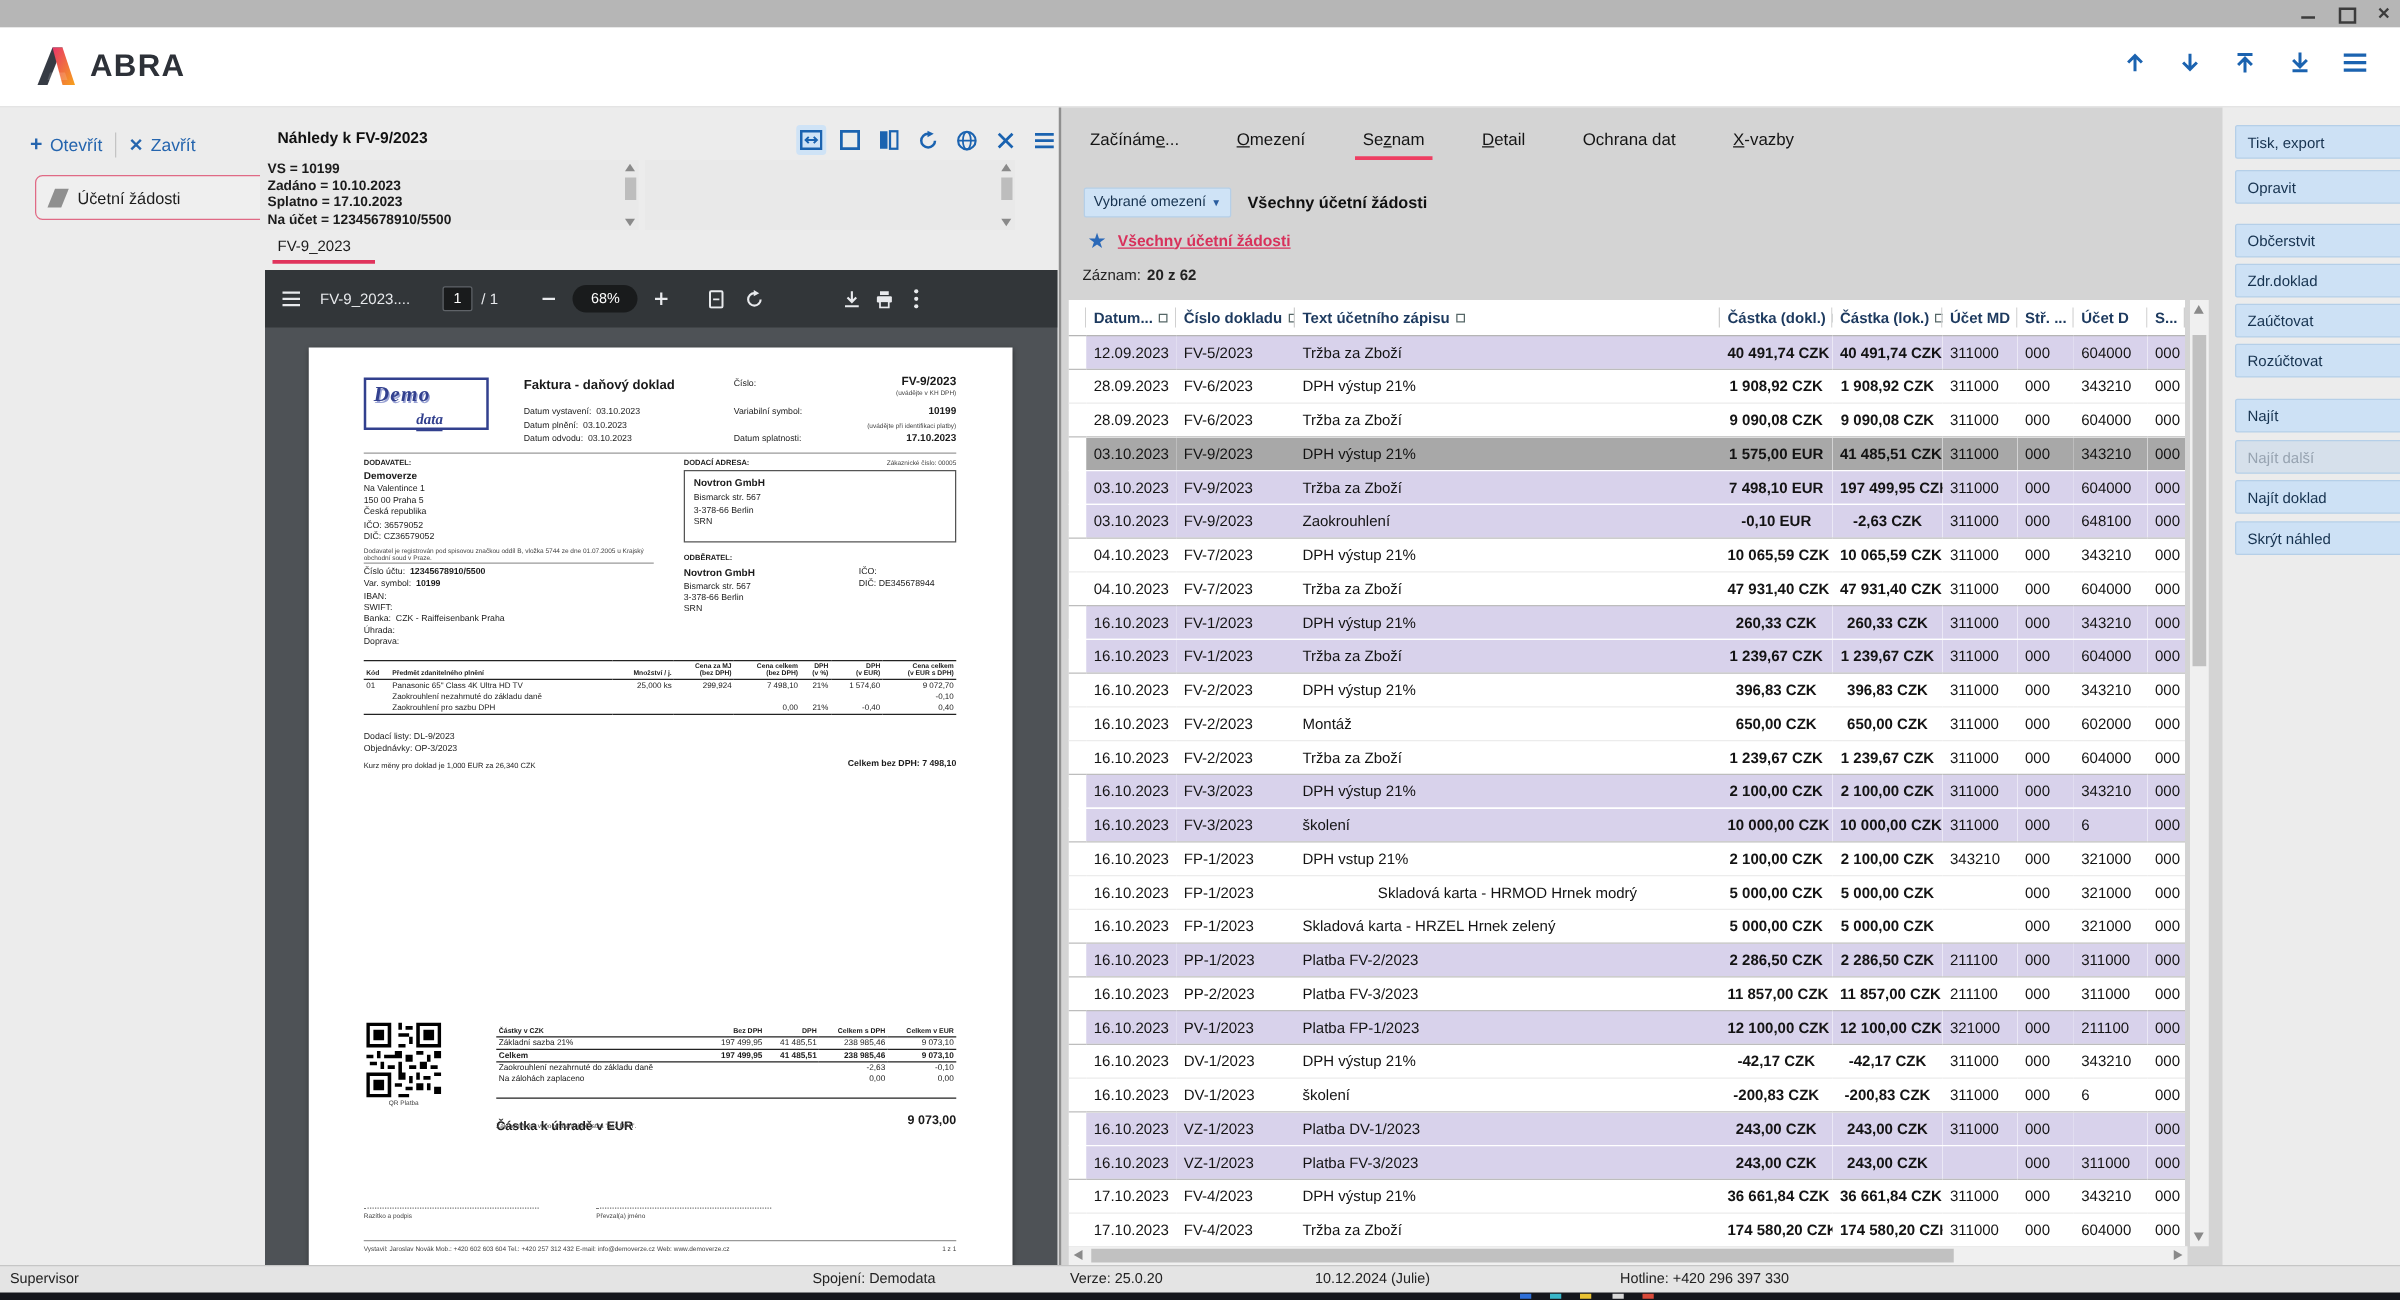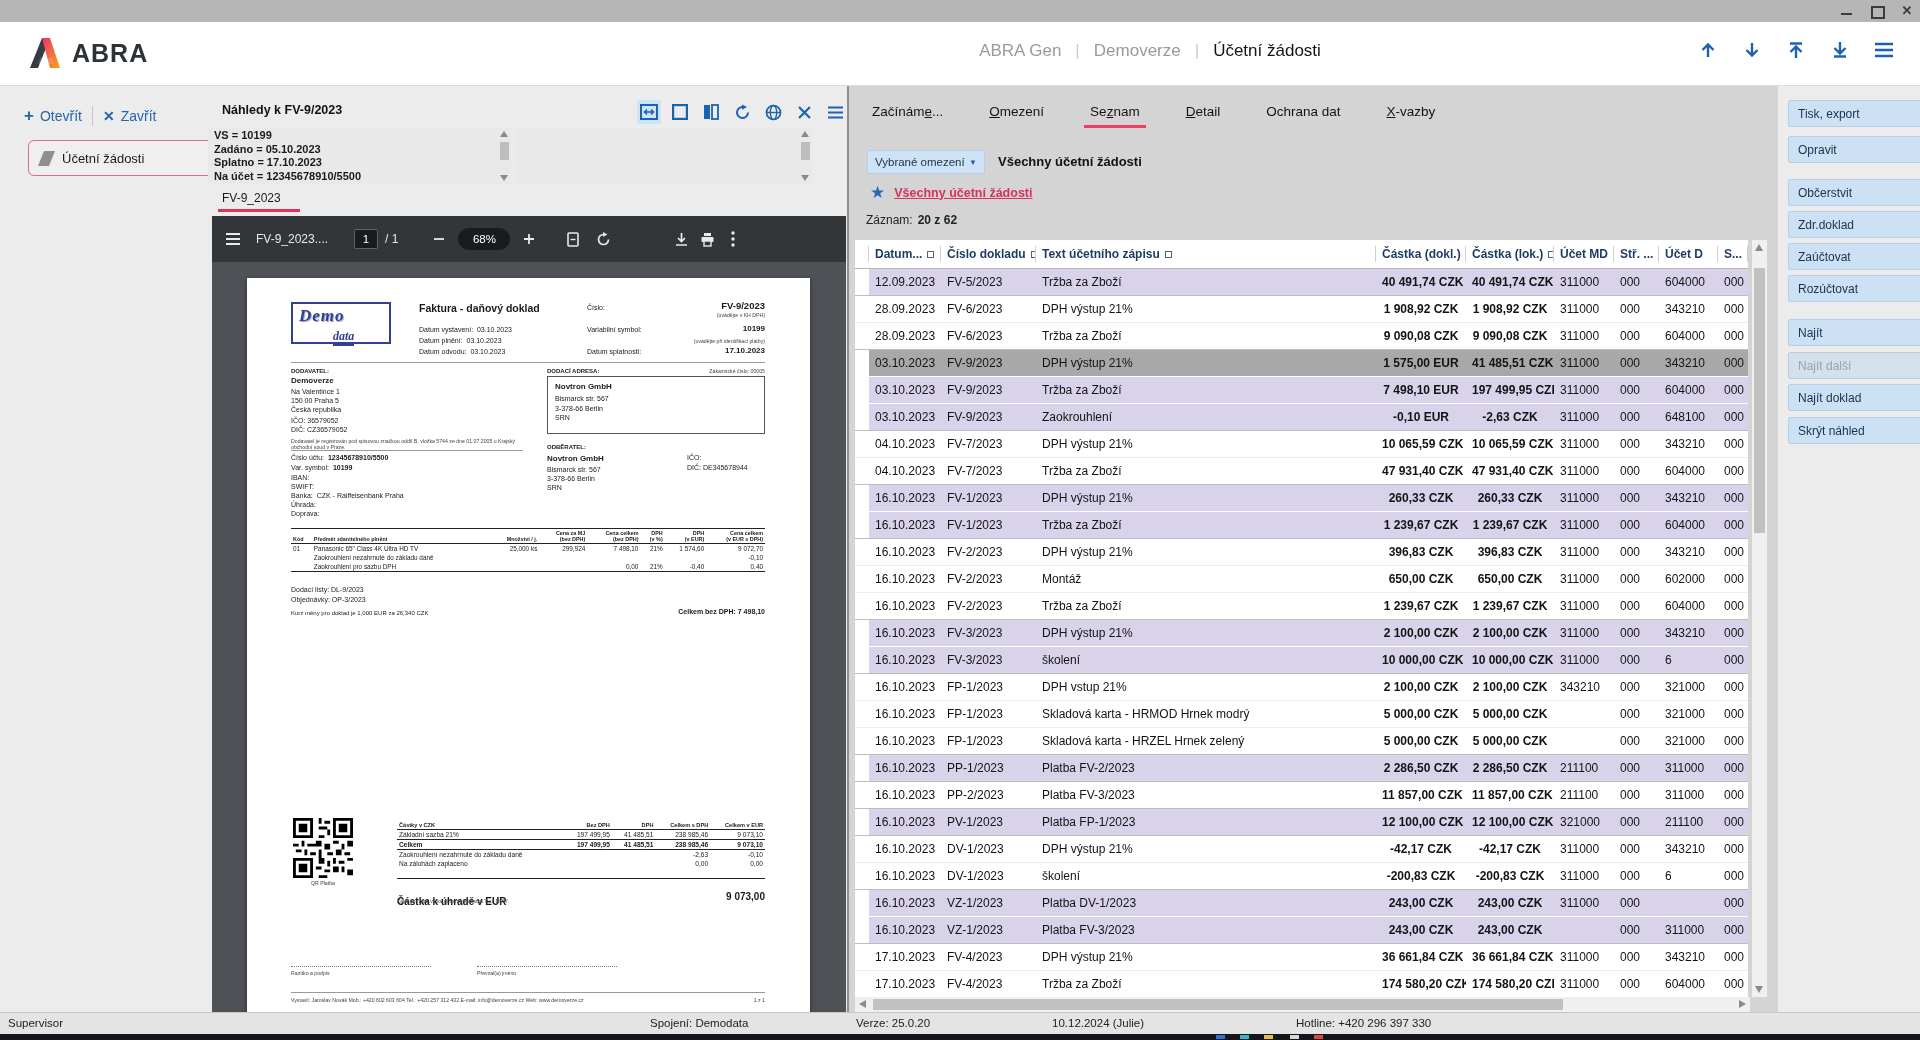--- a/index.html
+++ b/index.html
@@ -159,9 +159,6 @@
         <polygon points="14,24 26,24 28,30 12,30" fill="#ffffff" opacity="0.15"></polygon>
       </svg>
       <span class="brand-text">ABRA</span>
-    </div>
-    <div class="apptitle">
-      <span class="dim">ABRA Gen</span><span class="sep">|</span><span class="dim">Demoverze</span><span class="sep">|</span><span class="cur">Účetní žádosti</span>
     </div>
     <div class="headicons">
       <span class="hicon">

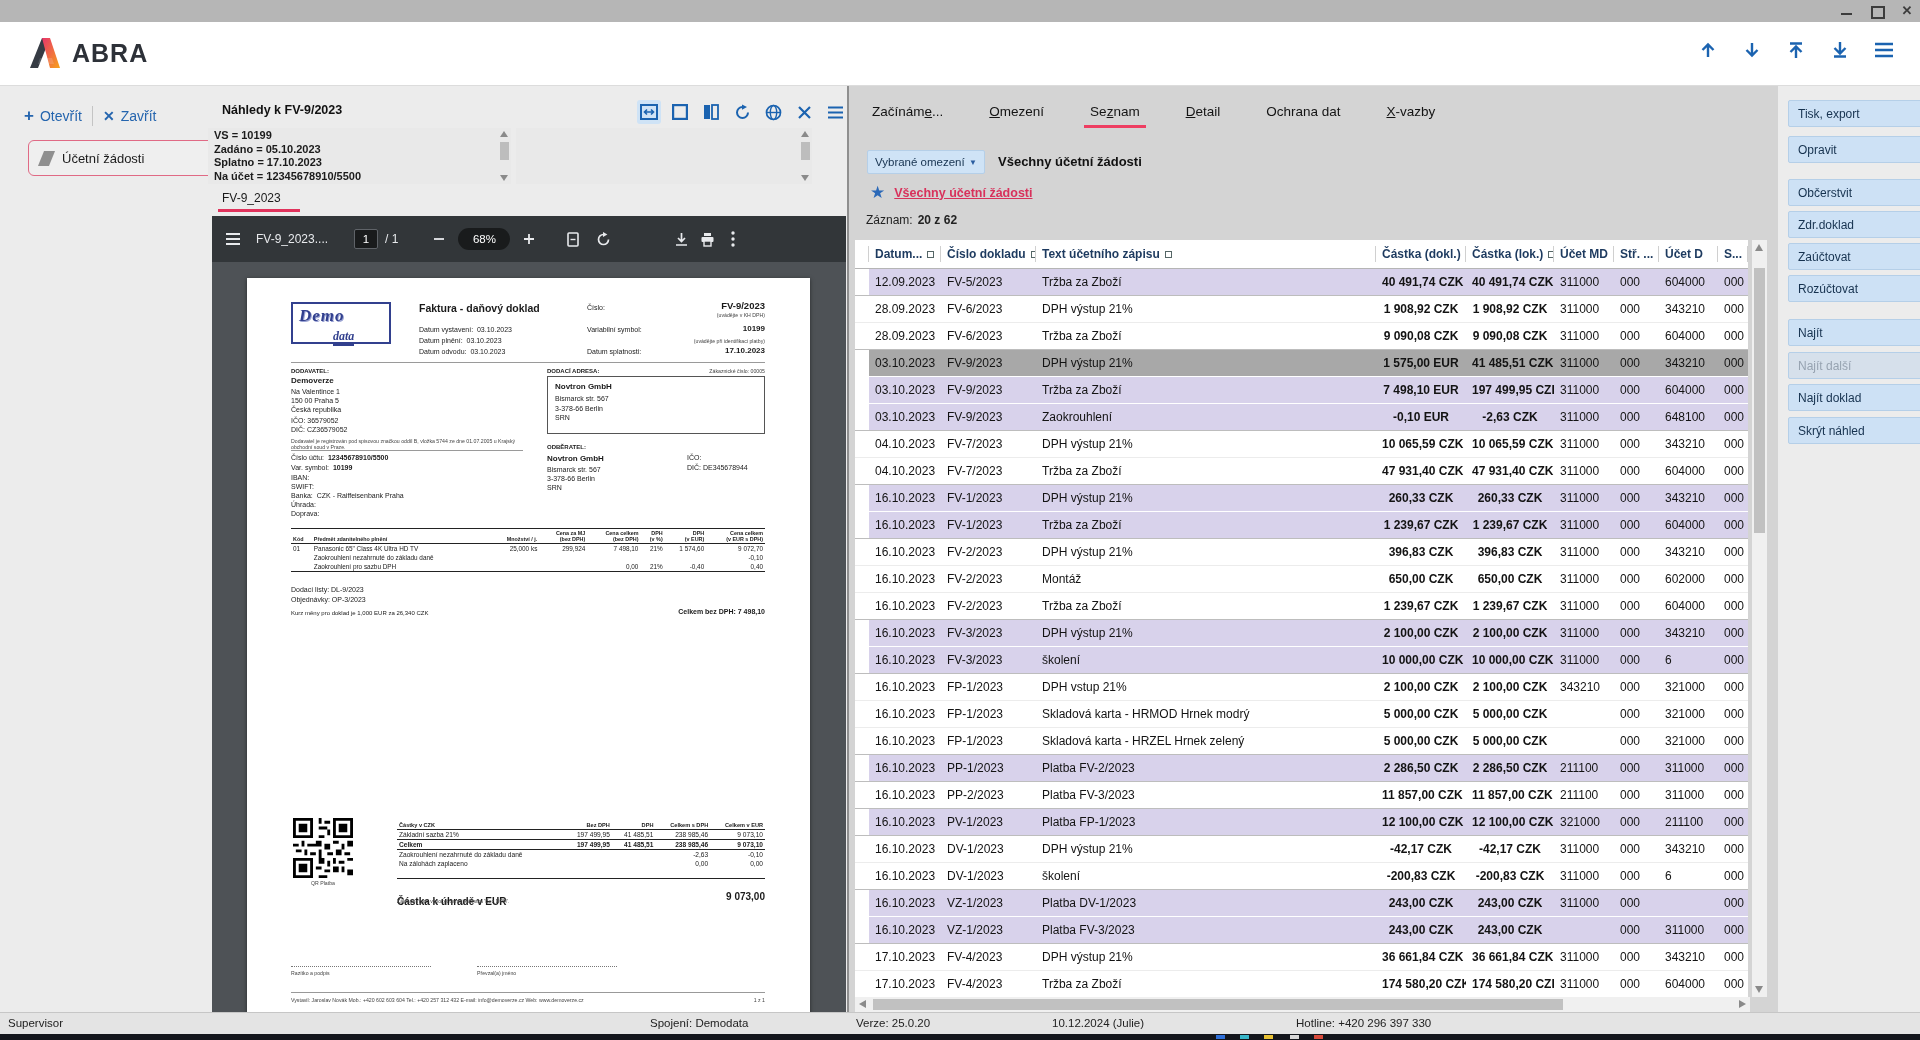--- a/index.html
+++ b/index.html
@@ -252,7 +252,7 @@
   <div class="infopanel left">
     <div id="info-left">
         <div>VS = 10199</div>
-        <div>Zadáno = 05.10.2023</div>
+        <div>Zadáno = 10.10.2023</div>
         <div>Splatno = 17.10.2023</div>
         <div>Na účet = 12345678910/5500</div>
       </div>

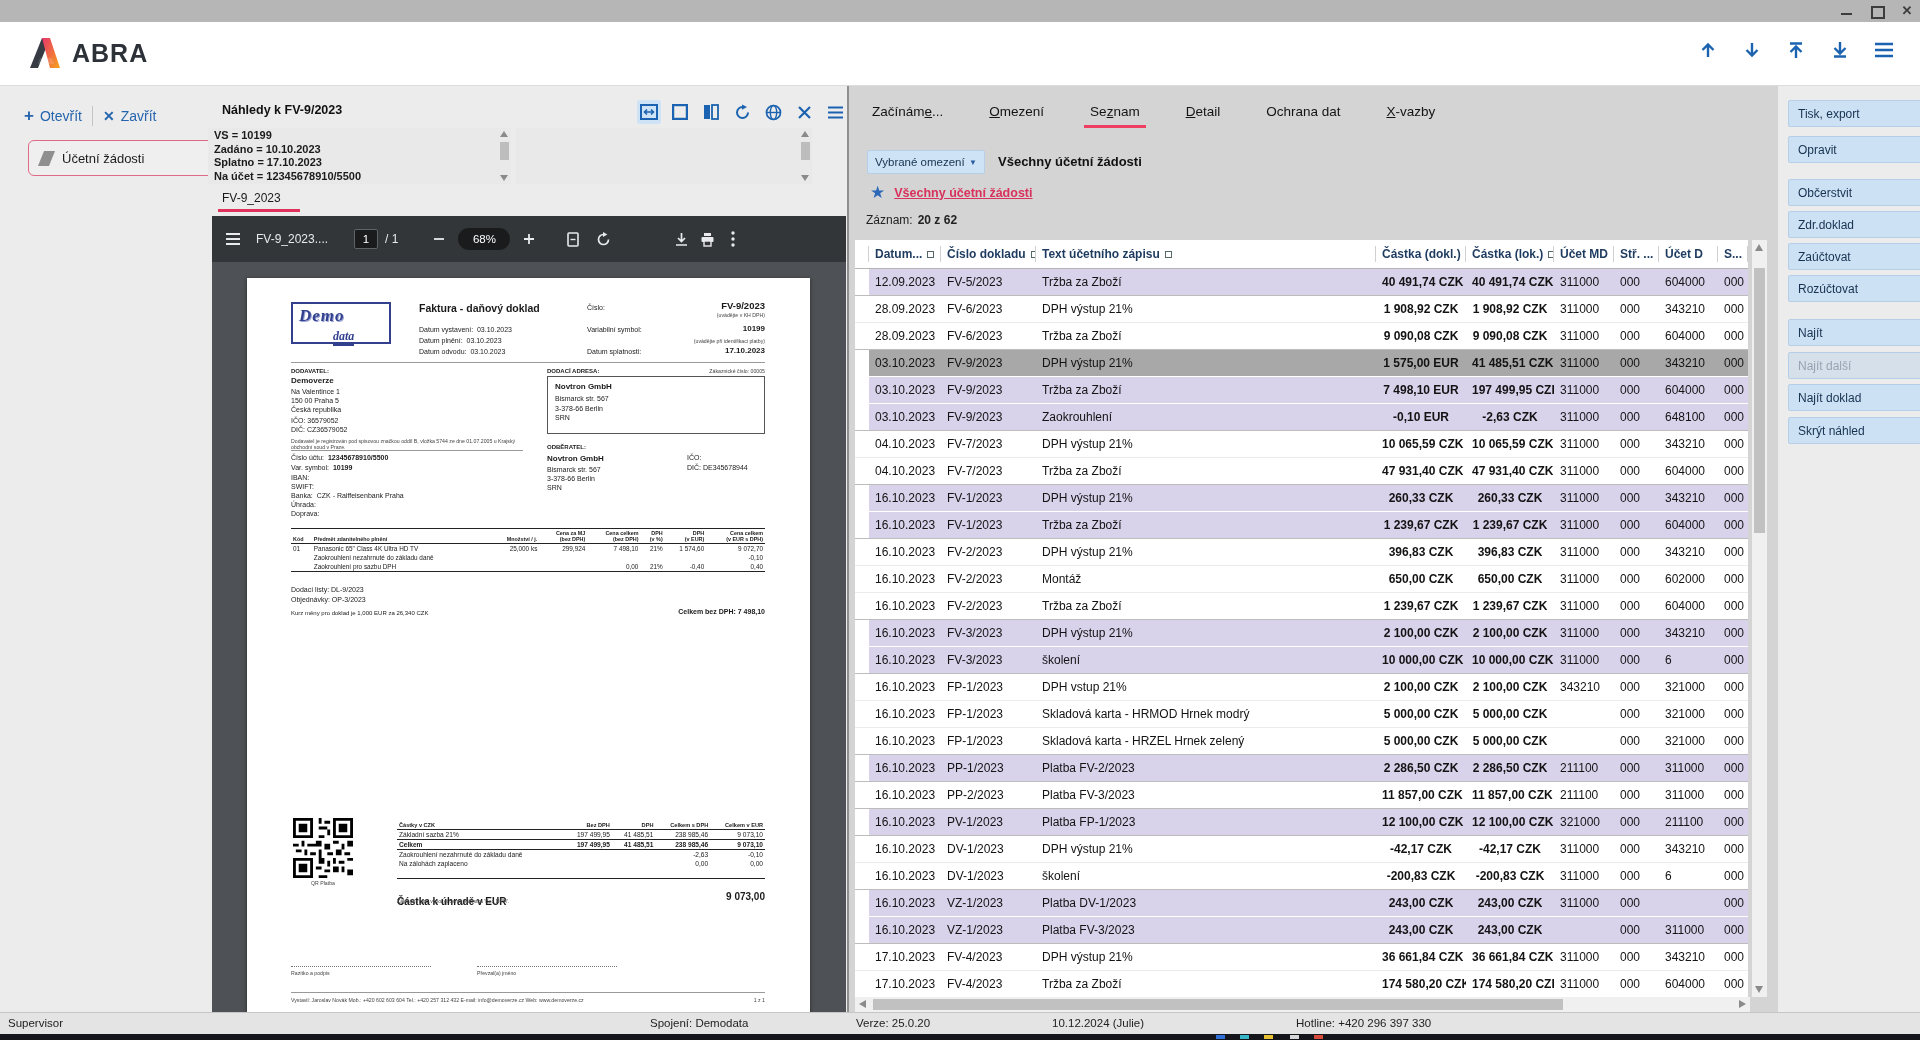--- a/index.html
+++ b/index.html
@@ -764,7 +764,7 @@
             <td class="gut" style="border-top: 1px solid rgb(236, 236, 236);"></td>
             <td style="border-top: 1px solid rgb(236, 236, 236);">16.10.2023</td>
             <td style="border-top: 1px solid rgb(236, 236, 236);">FP-1/2023</td>
-            <td style="border-top: 1px solid rgb(236, 236, 236);">Skladová karta - HRMOD Hrnek modrý</td>
+            <td style="border-top: 1px solid rgb(236, 236, 236); text-align: center;">Skladová karta - HRMOD Hrnek modrý</td>
             <td class="r" style="border-top: 1px solid rgb(236, 236, 236);">5 000,00 CZK</td>
             <td class="r" style="border-top: 1px solid rgb(236, 236, 236);">5 000,00 CZK</td>
             <td style="border-top: 1px solid rgb(236, 236, 236);"></td>

